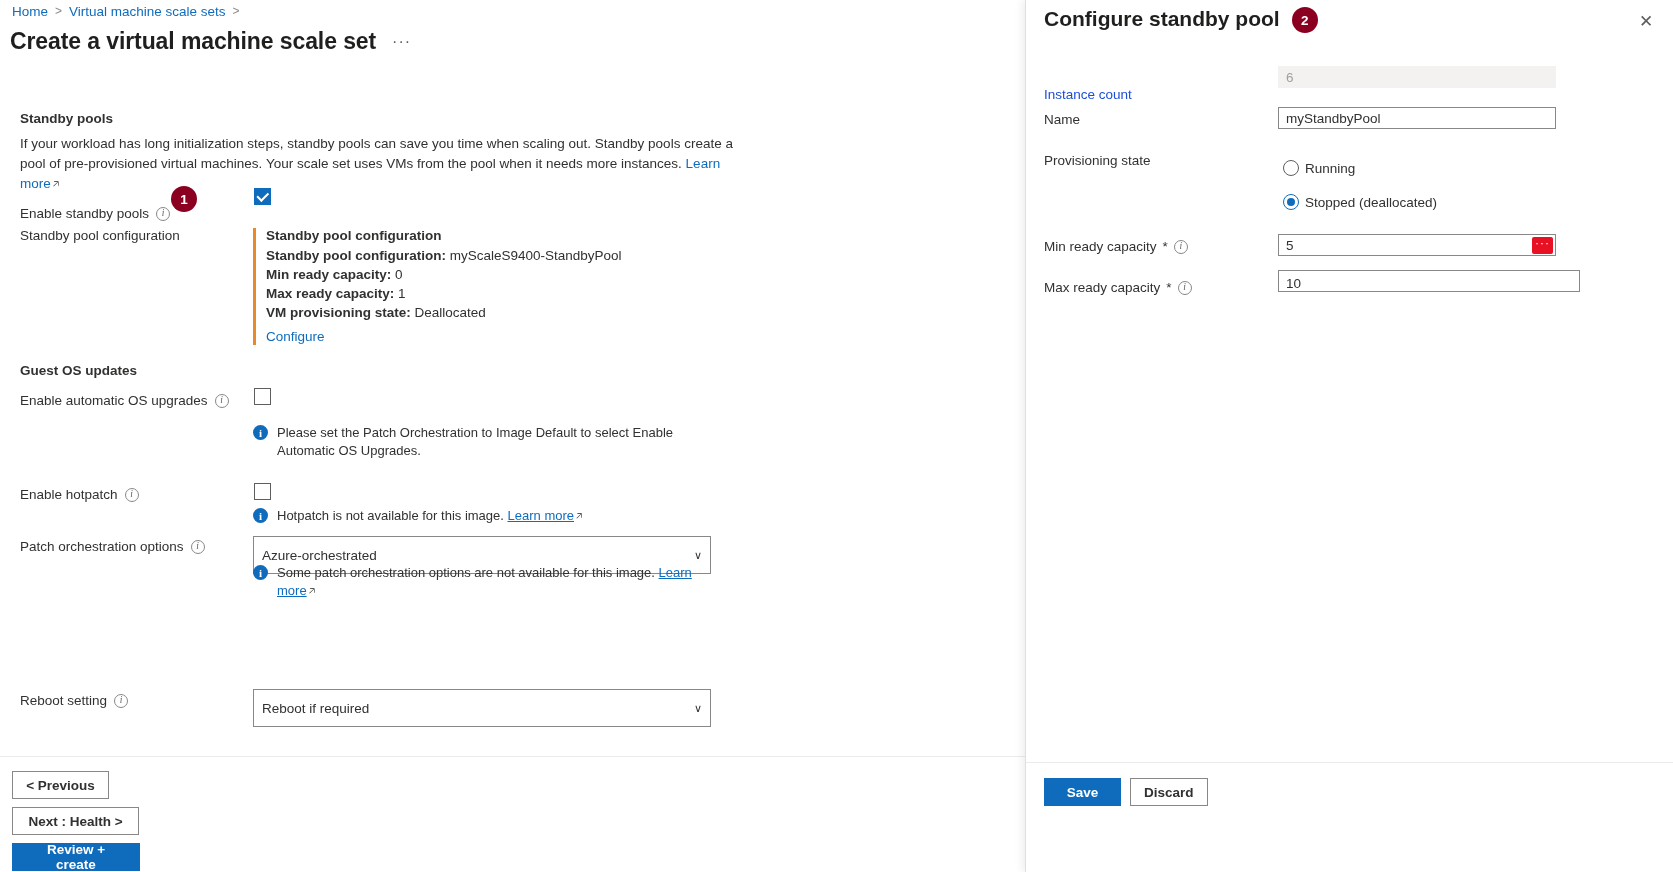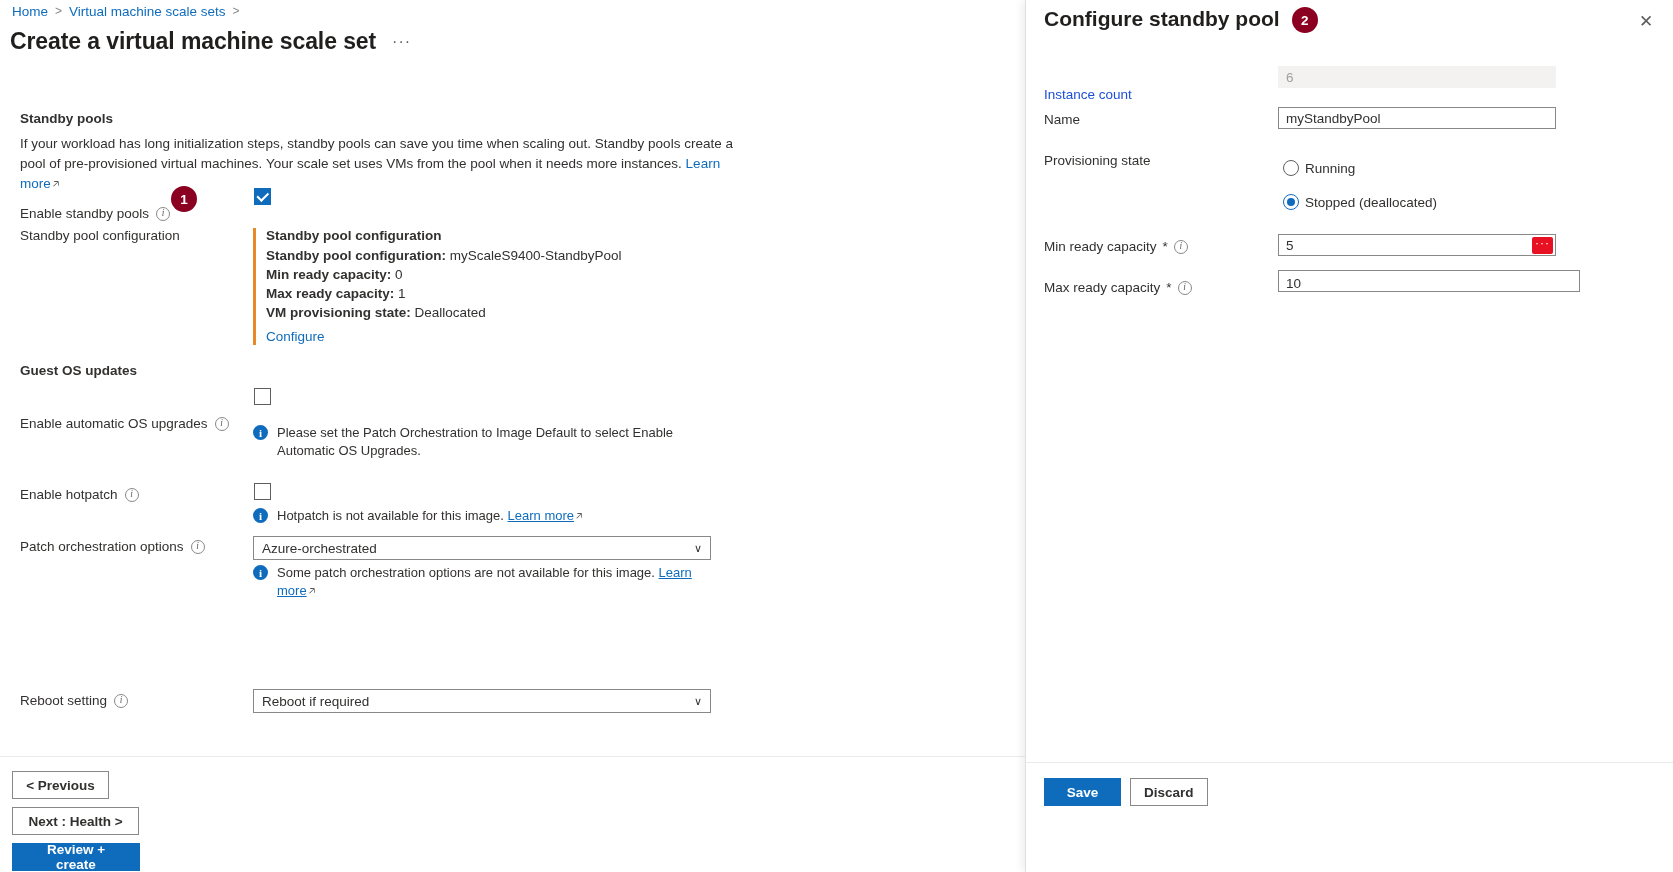--- a/index.html
+++ b/index.html
@@ -222,7 +222,7 @@
 
     <div class="section-head" style="left:20px; top:363px;">Guest OS updates</div>
 
-    <div class="row-label" style="left:20px; top:416px;justify-content:space-between;">
+    <div class="row-label" style="left:20px; top:393px;justify-content:space-between;">
       <span>Enable automatic OS upgrades</span>
       <span class="info-ico">i</span>
     </div>

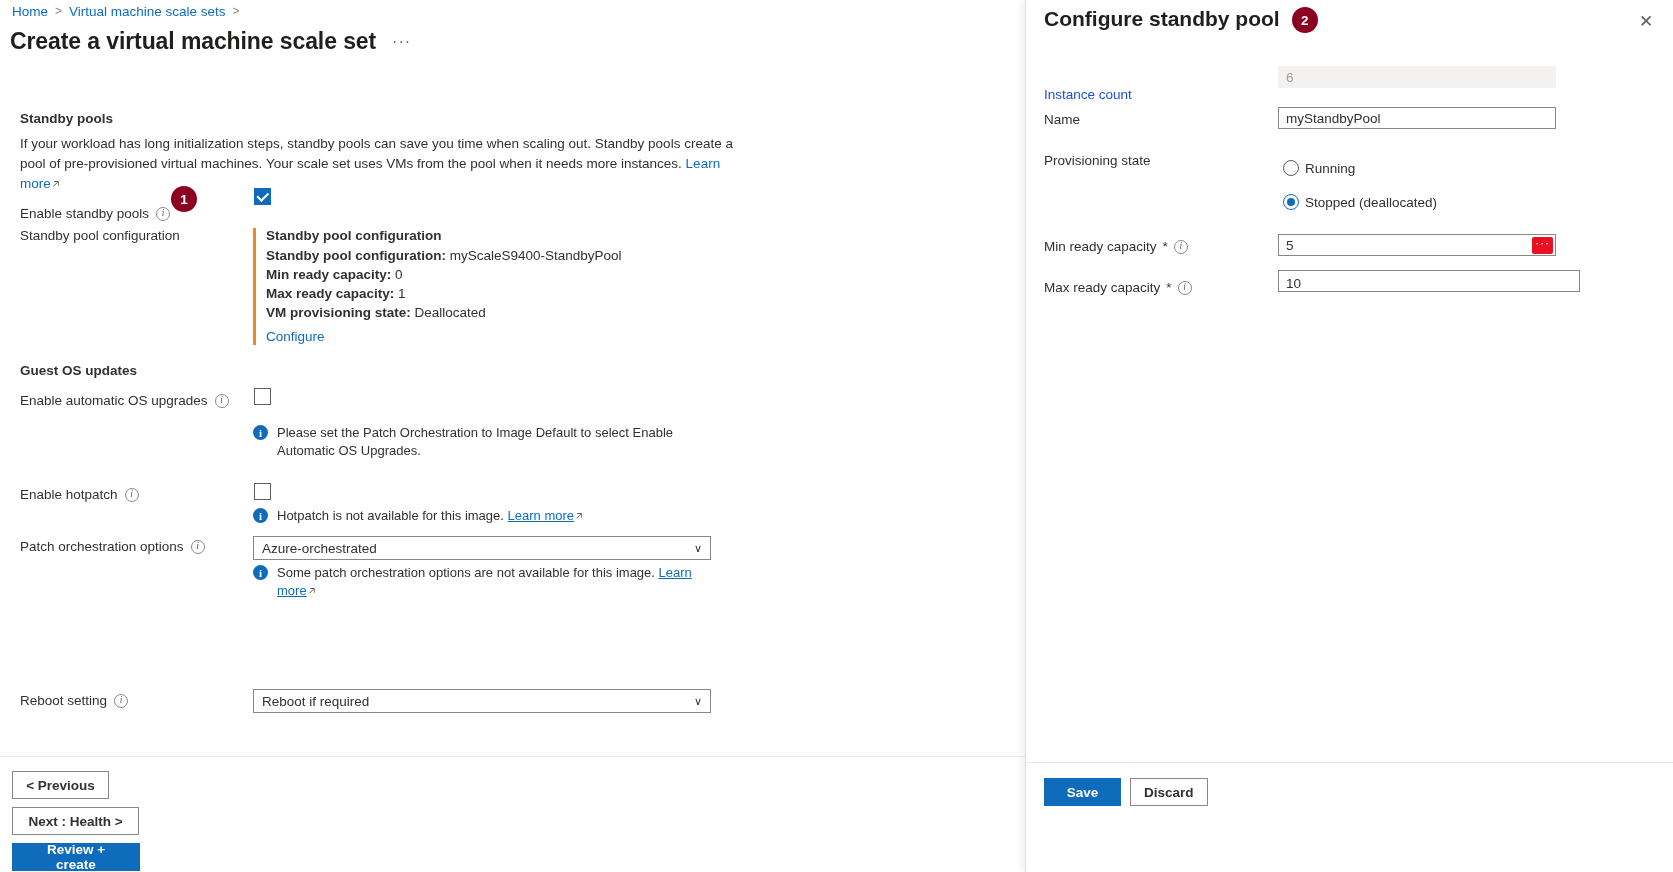--- a/index.html
+++ b/index.html
@@ -95,7 +95,7 @@
   .note u { text-decoration: underline; }
 
   .dd {
-    position:absolute; height:24px; border:1px solid #8a8886; background:#fff;
+    position:absolute; height:38px; border:1px solid #8a8886; background:#fff;
     display:flex; align-items:center; padding:0 8px;
     font-size:13.5px; color:#323130; cursor:pointer;
   }

